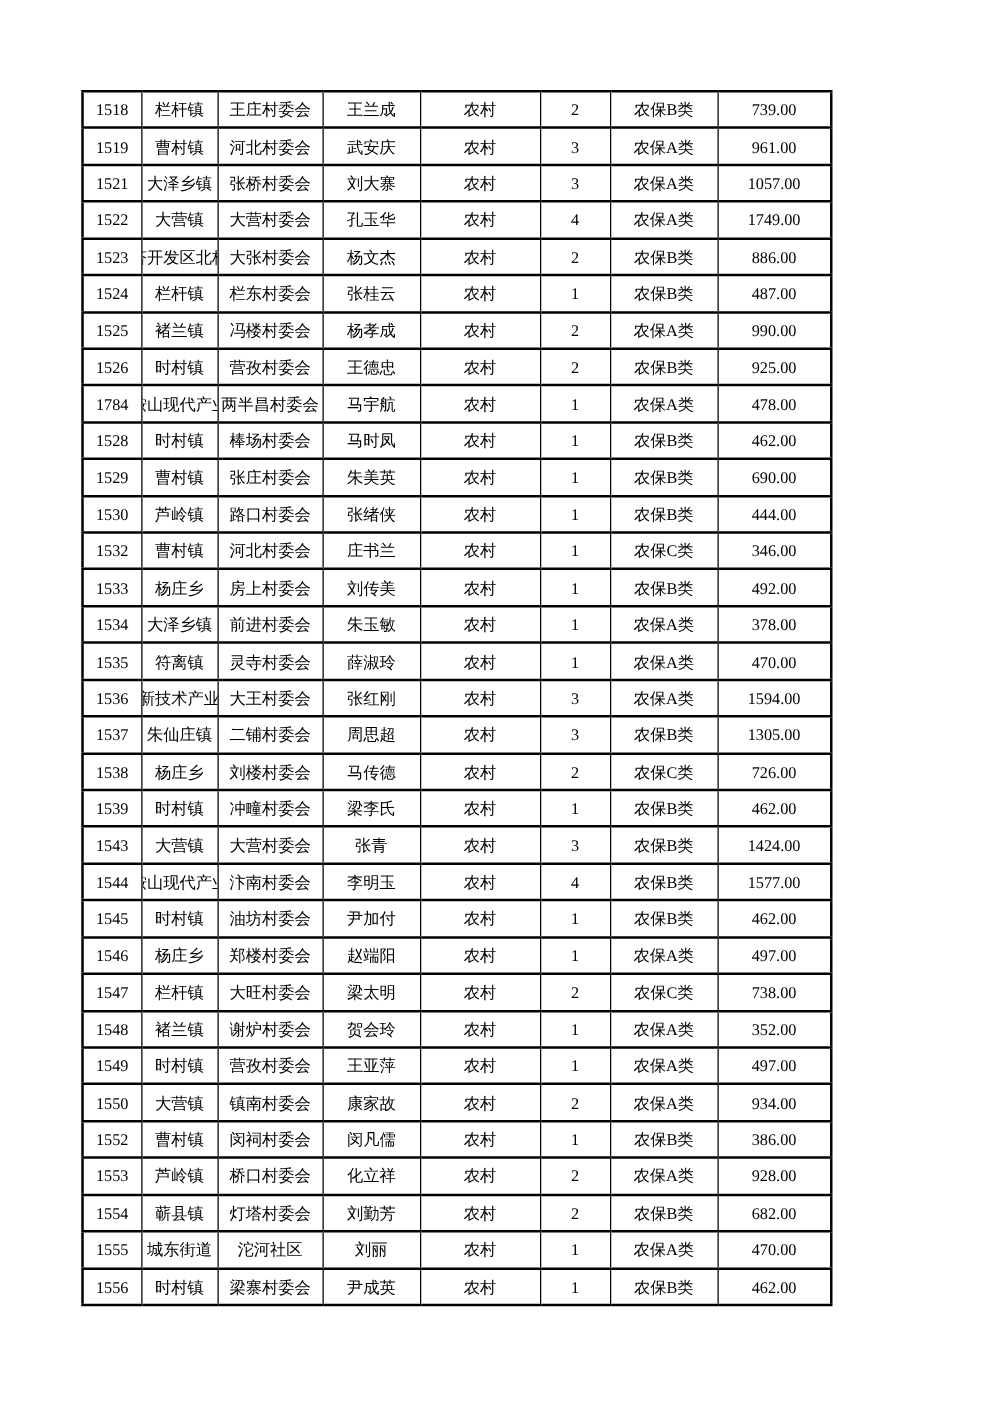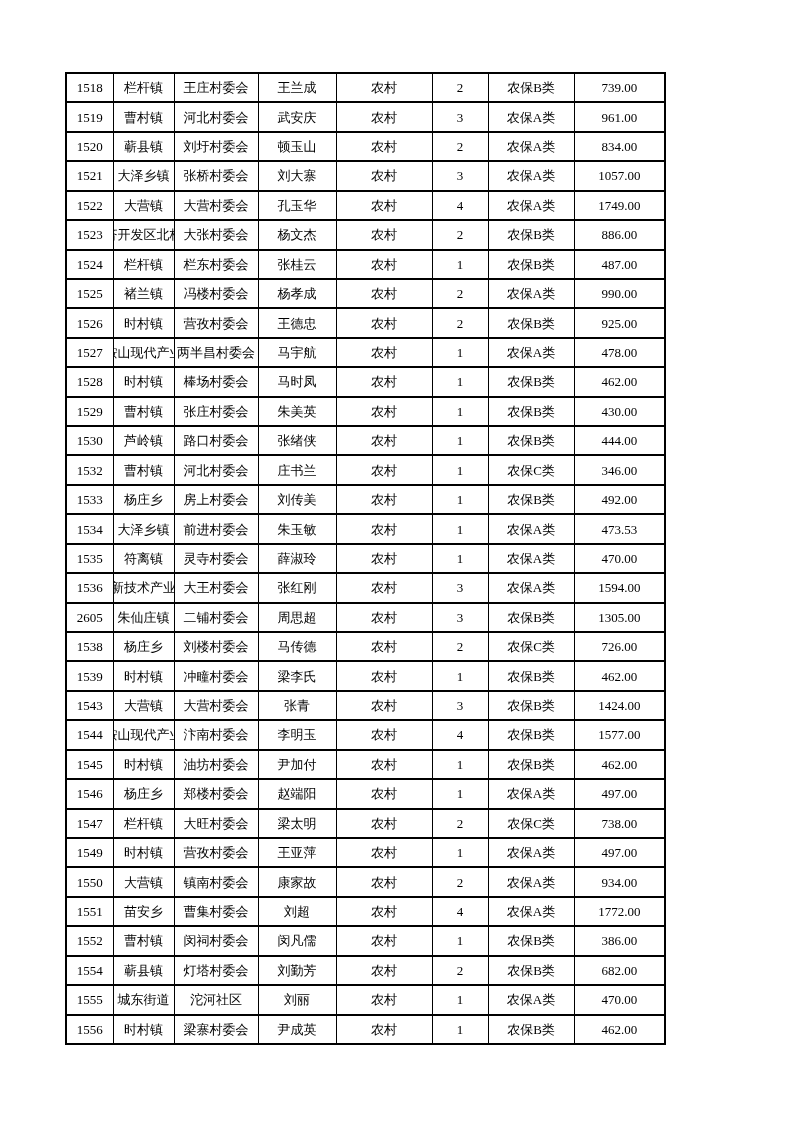--- a/index.html
+++ b/index.html
@@ -134,32 +134,6 @@
           </td>
   </tr>
 
-  <tr>
-    <td>
-            <div class="cell-inner">1520</div>
-          </td>
-    <td>
-            <div class="cell-inner">蕲县镇</div>
-          </td>
-    <td>
-            <div class="cell-inner">刘圩村委会</div>
-          </td>
-    <td>
-            <div class="cell-inner">顿玉山</div>
-          </td>
-    <td>
-            <div class="cell-inner">农村</div>
-          </td>
-    <td>
-            <div class="cell-inner">2</div>
-          </td>
-    <td>
-            <div class="cell-inner">农保A类</div>
-          </td>
-    <td>
-            <div class="cell-inner">834.00</div>
-          </td>
-  </tr>
 
   <tr>
     <td>

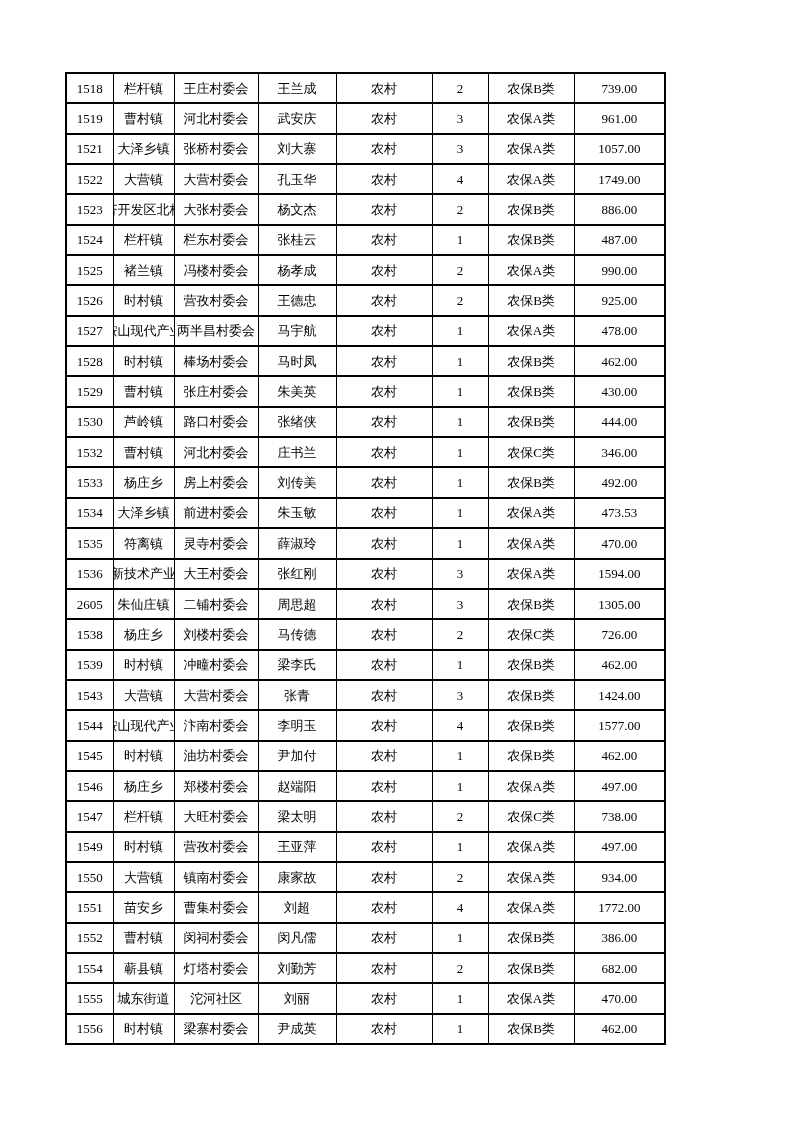--- a/index.html
+++ b/index.html
@@ -299,7 +299,7 @@
 
   <tr>
     <td>
-            <div class="cell-inner">1527</div>
+            <div class="cell-inner">1784</div>
           </td>
     <td>
             <div class="cell-inner">马鞍山现代产业园</div>

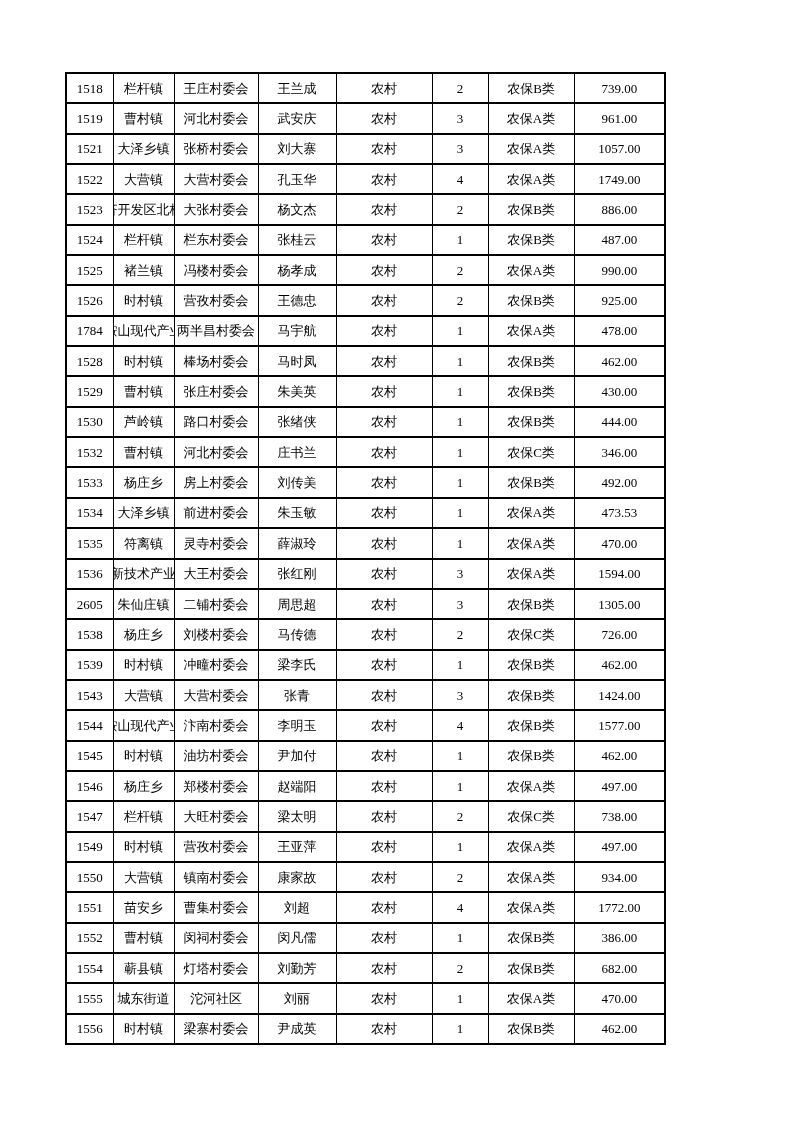--- a/index.html
+++ b/index.html
@@ -374,7 +374,7 @@
             <div class="cell-inner">农保B类</div>
           </td>
     <td>
-            <div class="cell-inner">430.00</div>
+            <div class="cell-inner">690.00</div>
           </td>
   </tr>
 

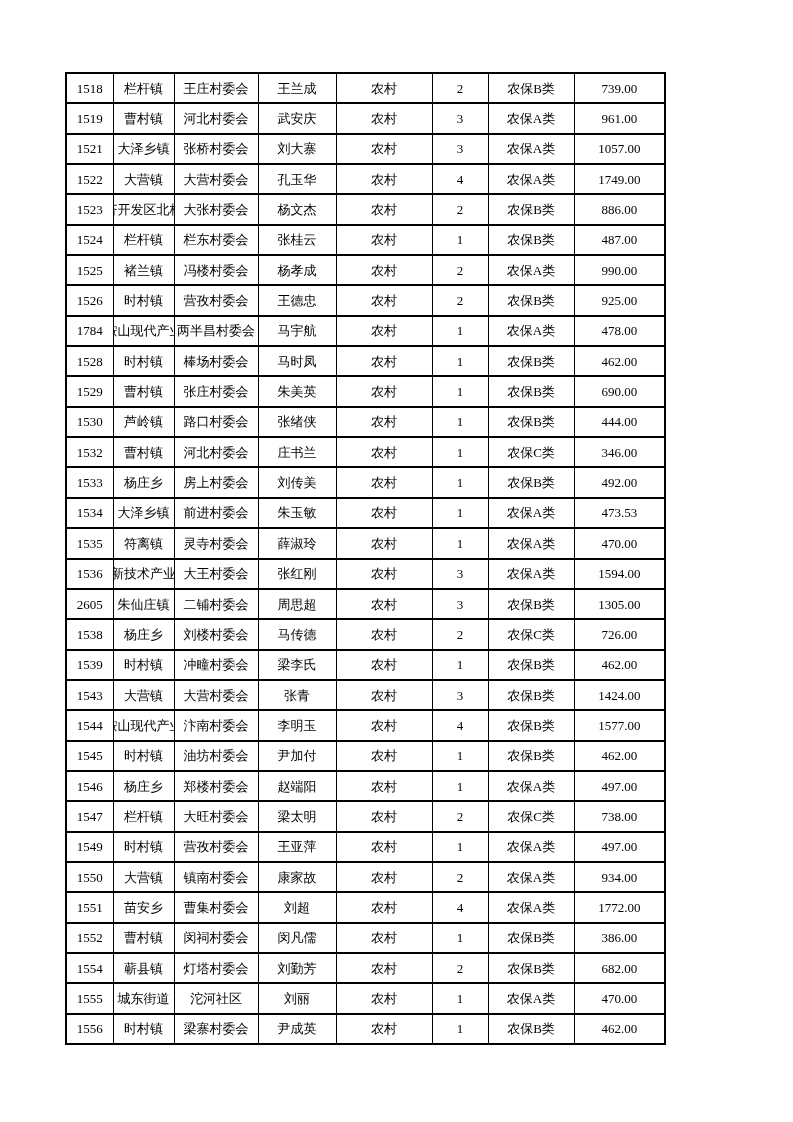--- a/index.html
+++ b/index.html
@@ -483,7 +483,7 @@
             <div class="cell-inner">农保A类</div>
           </td>
     <td>
-            <div class="cell-inner">473.53</div>
+            <div class="cell-inner">378.00</div>
           </td>
   </tr>
 

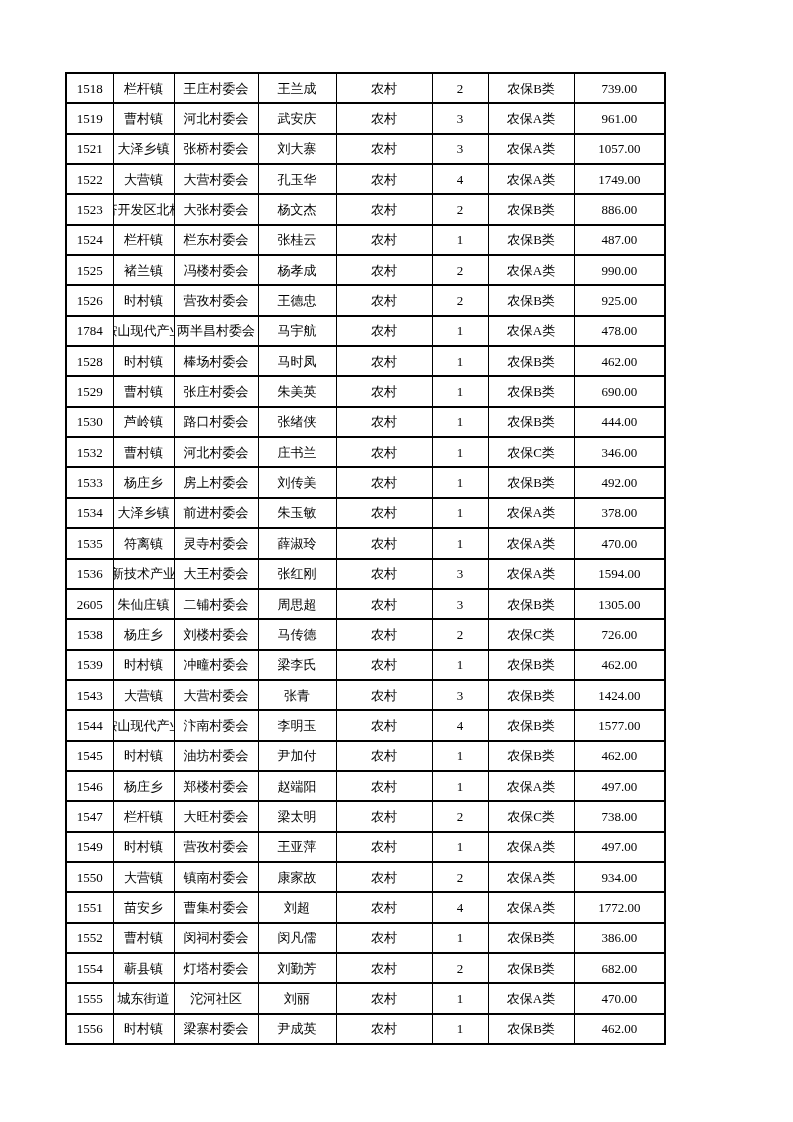--- a/index.html
+++ b/index.html
@@ -543,7 +543,7 @@
 
   <tr>
     <td>
-            <div class="cell-inner">2605</div>
+            <div class="cell-inner">1537</div>
           </td>
     <td>
             <div class="cell-inner">朱仙庄镇</div>

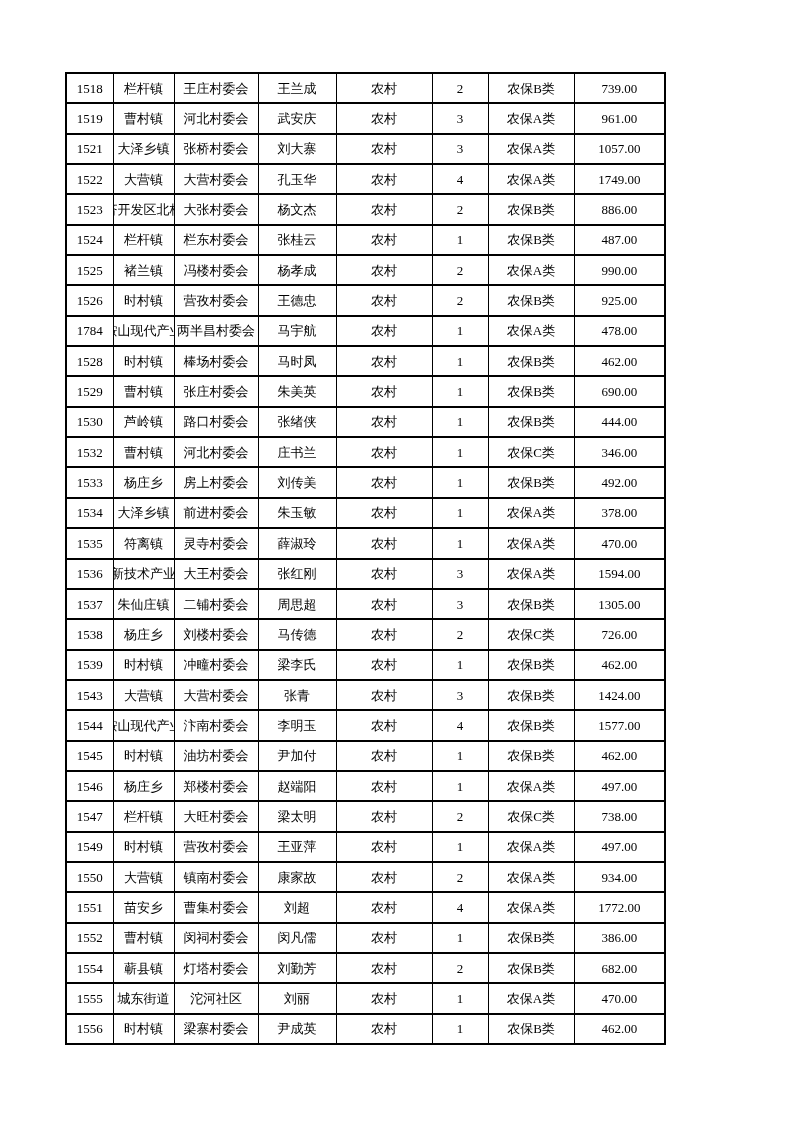--- a/index.html
+++ b/index.html
@@ -760,6 +760,32 @@
           </td>
   </tr>
 
+  <tr>
+    <td>
+            <div class="cell-inner">1548</div>
+          </td>
+    <td>
+            <div class="cell-inner">褚兰镇</div>
+          </td>
+    <td>
+            <div class="cell-inner">谢炉村委会</div>
+          </td>
+    <td>
+            <div class="cell-inner">贺会玲</div>
+          </td>
+    <td>
+            <div class="cell-inner">农村</div>
+          </td>
+    <td>
+            <div class="cell-inner">1</div>
+          </td>
+    <td>
+            <div class="cell-inner">农保A类</div>
+          </td>
+    <td>
+            <div class="cell-inner">352.00</div>
+          </td>
+  </tr>
 
   <tr>
     <td>

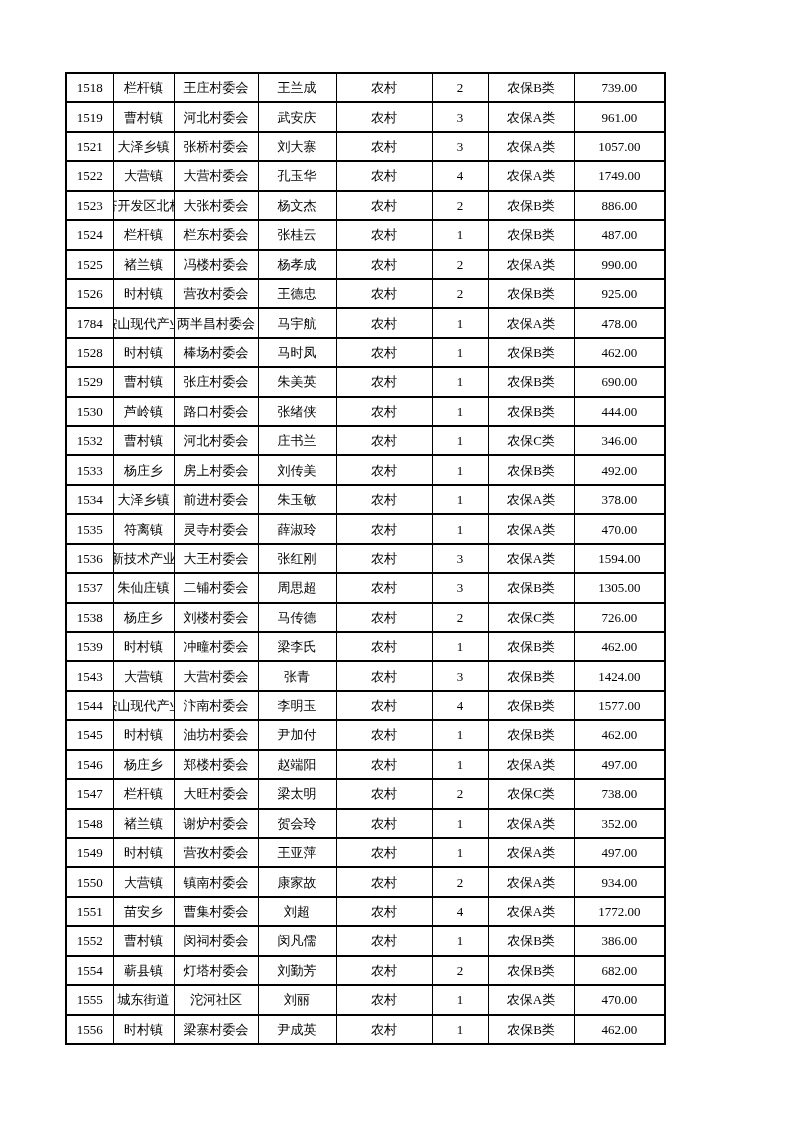--- a/index.html
+++ b/index.html
@@ -841,32 +841,6 @@
           </td>
   </tr>
 
-  <tr>
-    <td>
-            <div class="cell-inner">1551</div>
-          </td>
-    <td>
-            <div class="cell-inner">苗安乡</div>
-          </td>
-    <td>
-            <div class="cell-inner">曹集村委会</div>
-          </td>
-    <td>
-            <div class="cell-inner">刘超</div>
-          </td>
-    <td>
-            <div class="cell-inner">农村</div>
-          </td>
-    <td>
-            <div class="cell-inner">4</div>
-          </td>
-    <td>
-            <div class="cell-inner">农保A类</div>
-          </td>
-    <td>
-            <div class="cell-inner">1772.00</div>
-          </td>
-  </tr>
 
   <tr>
     <td>

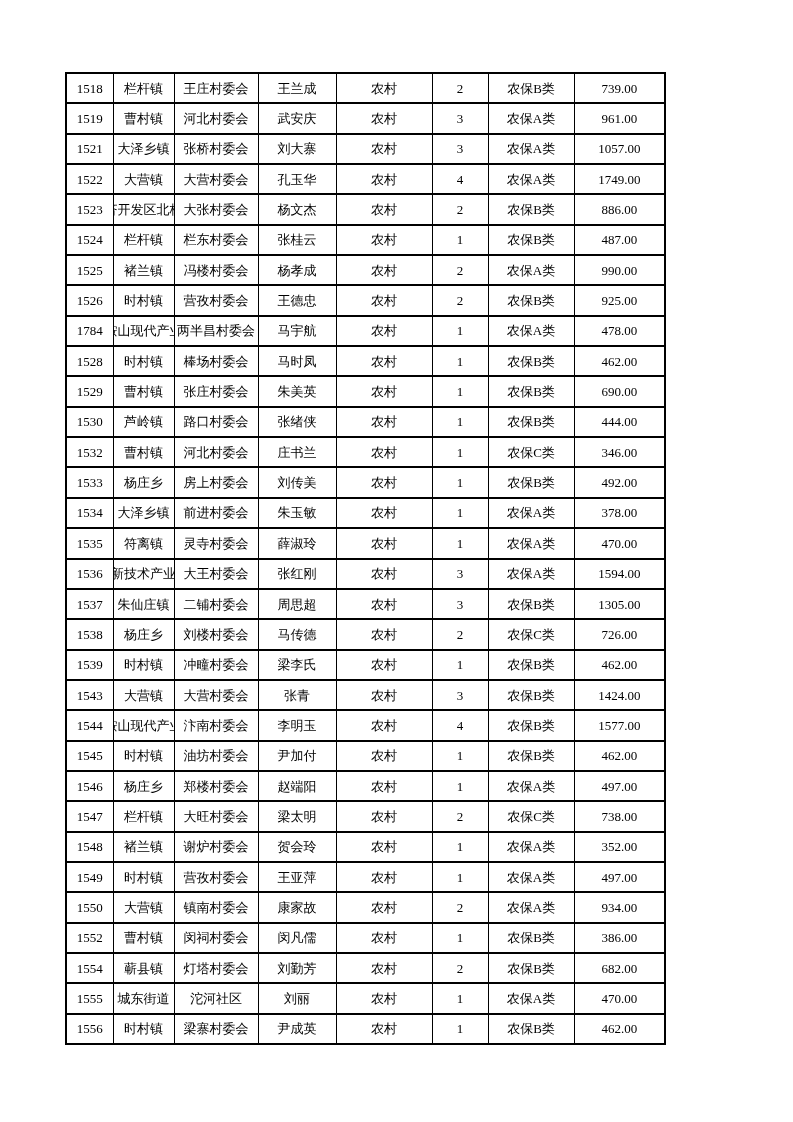--- a/index.html
+++ b/index.html
@@ -869,6 +869,32 @@
           </td>
   </tr>
 
+  <tr>
+    <td>
+            <div class="cell-inner">1553</div>
+          </td>
+    <td>
+            <div class="cell-inner">芦岭镇</div>
+          </td>
+    <td>
+            <div class="cell-inner">桥口村委会</div>
+          </td>
+    <td>
+            <div class="cell-inner">化立祥</div>
+          </td>
+    <td>
+            <div class="cell-inner">农村</div>
+          </td>
+    <td>
+            <div class="cell-inner">2</div>
+          </td>
+    <td>
+            <div class="cell-inner">农保A类</div>
+          </td>
+    <td>
+            <div class="cell-inner">928.00</div>
+          </td>
+  </tr>
 
   <tr>
     <td>

